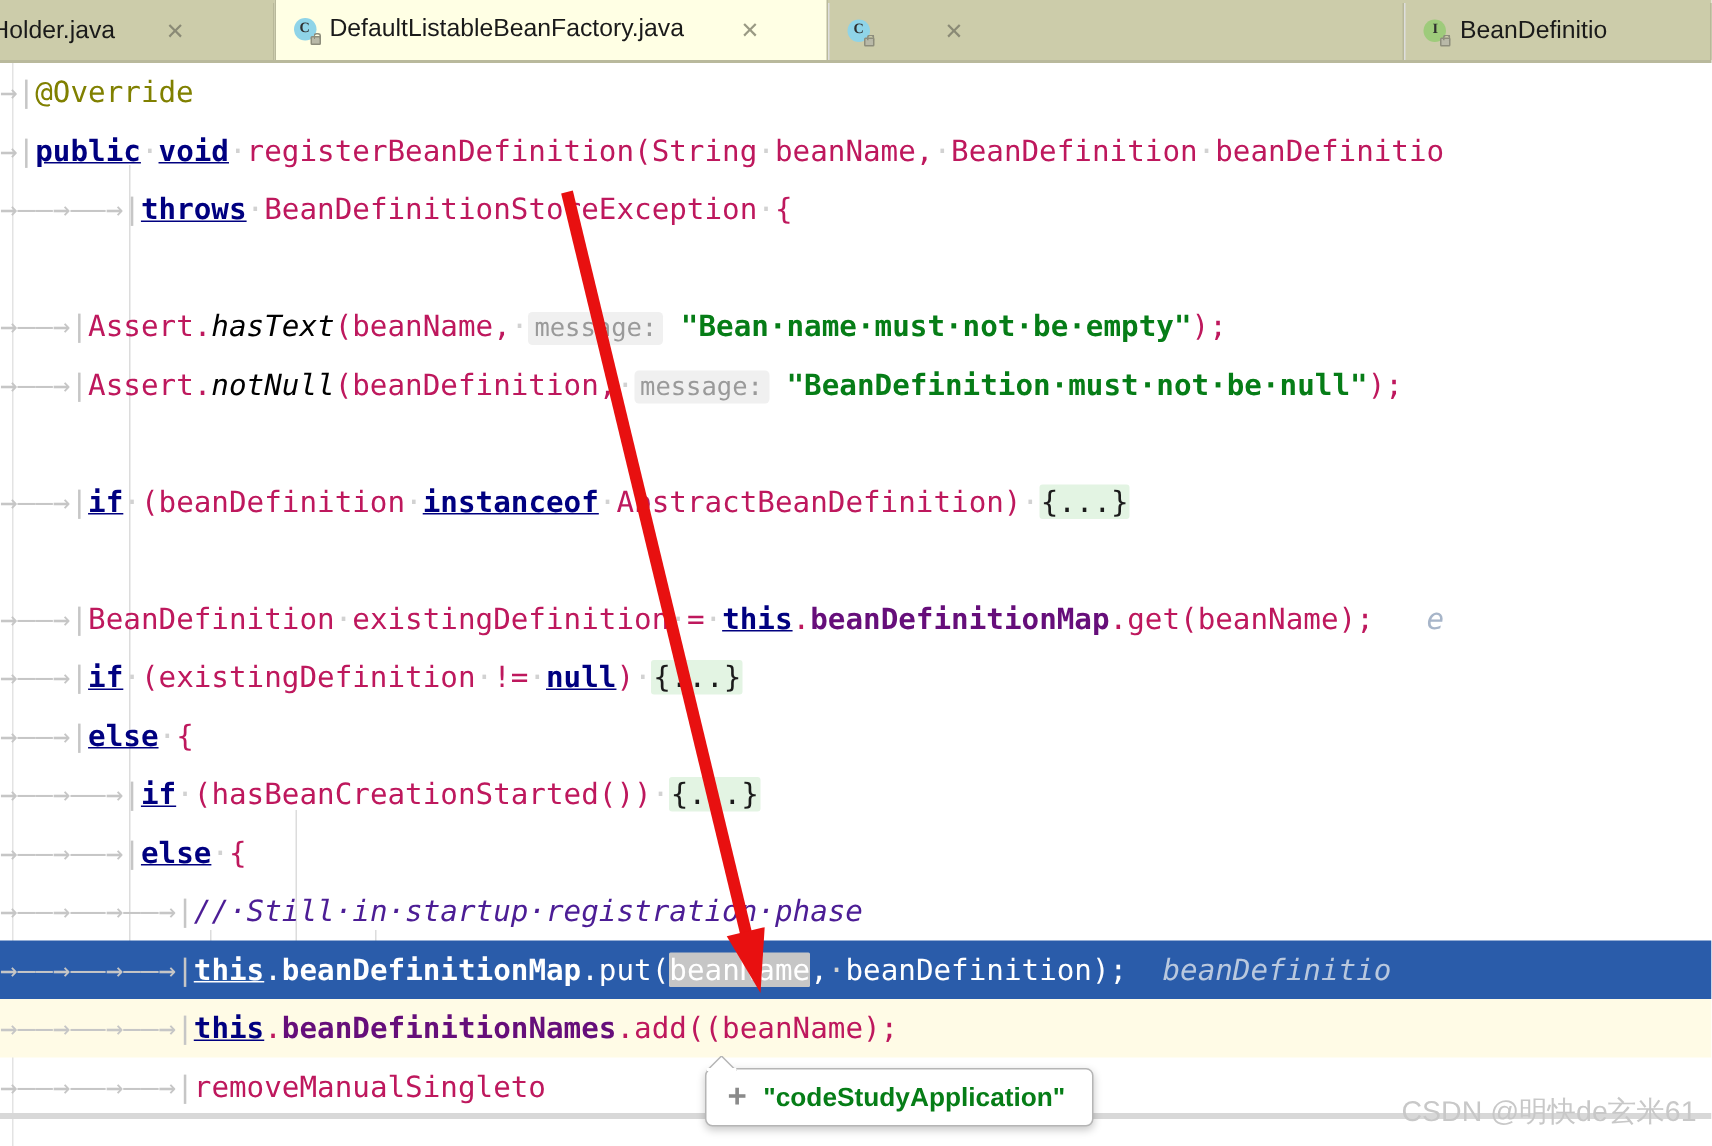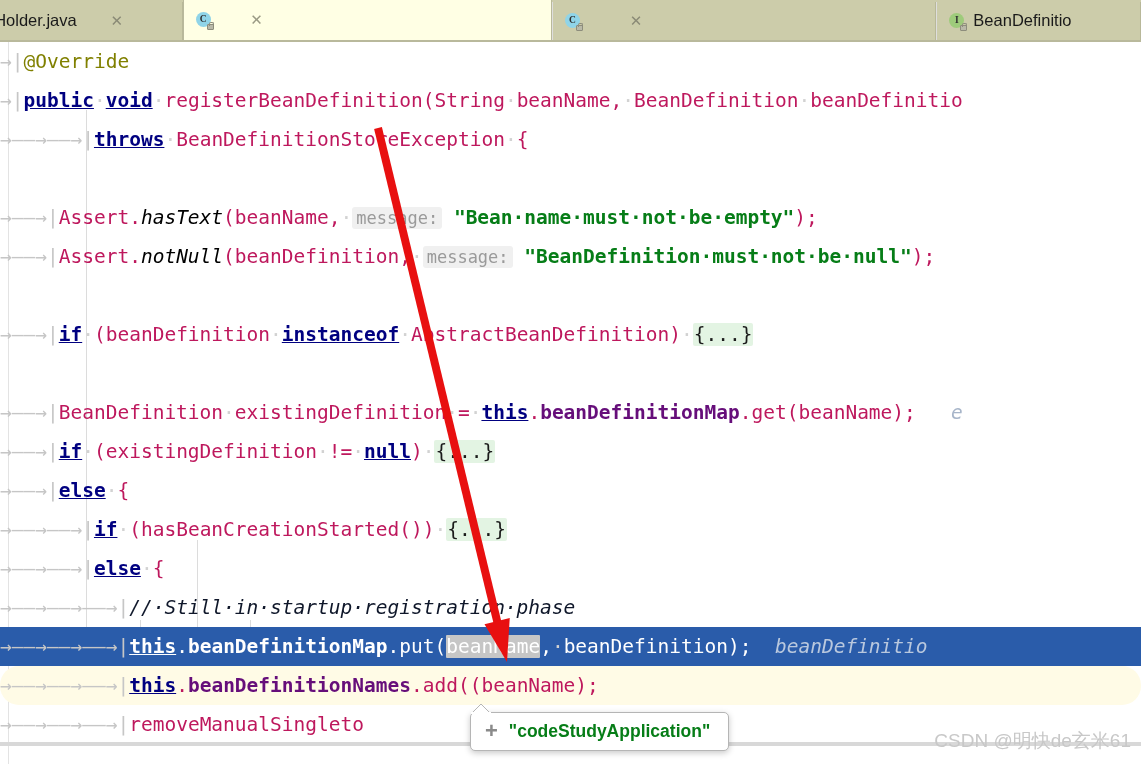--- a/index.html
+++ b/index.html
@@ -181,6 +181,7 @@
         <span class="disc">C</span>
         <span class="lock"></span>
       </span>
+      <span class="tlabel">DefaultListableBeanFactory.java</span>
       <span class="tclose" style="margin-left: 30px;">✕</span>
     </div>
     <div class="tab" style="width: 385px;">

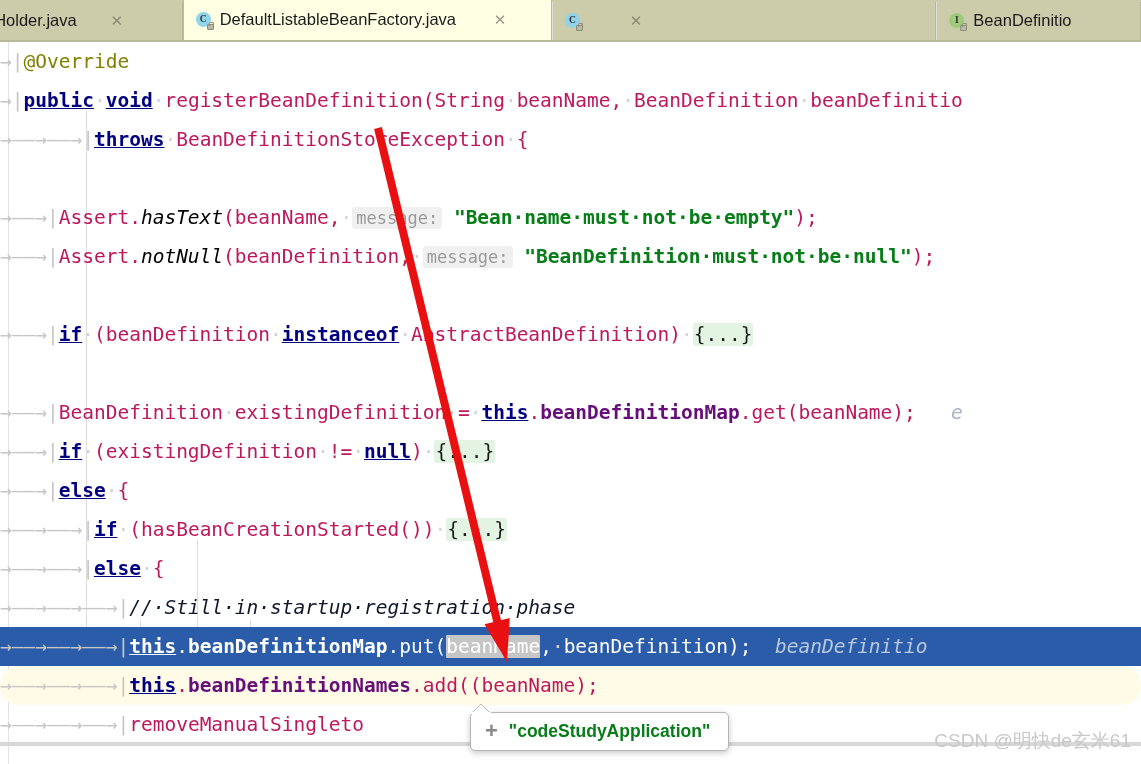--- a/index.html
+++ b/index.html
@@ -105,7 +105,7 @@
   .anno { color:#808000; }
   .str  { color:#067d17; font-weight:bold; }
   .fld  { color:#660e7a; font-weight:bold; }
-  .cmt  { color:#0f172a; font-style:italic; }
+  .cmt  { color:#4c1d95; font-style:italic; }
   .mth  { color:#000000; font-style:italic; }
   .plain{ color:#be185d; }
   .fold {

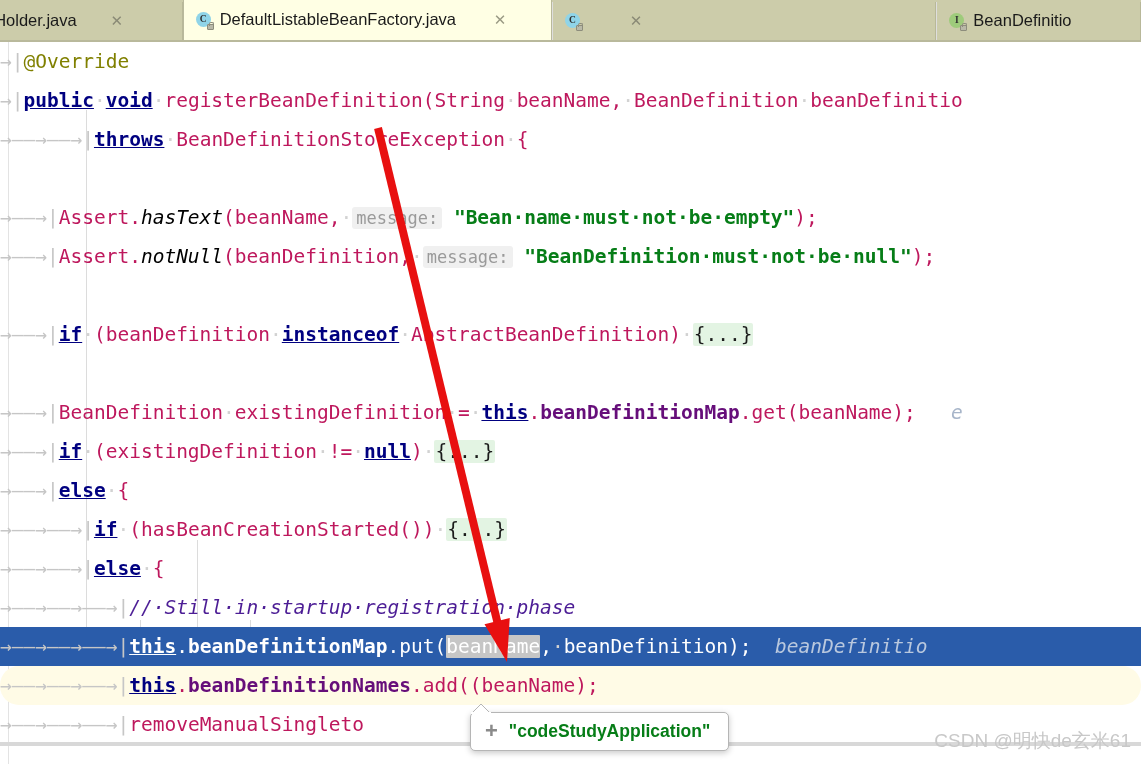--- a/index.html
+++ b/index.html
@@ -95,7 +95,7 @@
     display:block;
   }
   .row.sel { background:#2a5caa; color:#ffffff; }
-  .row.caret { background:#fffbe6;border-radius:19px; }
+  .row.caret { background:#fffbe6; }
 
   
   .ws { color:#c6c6c6; }

